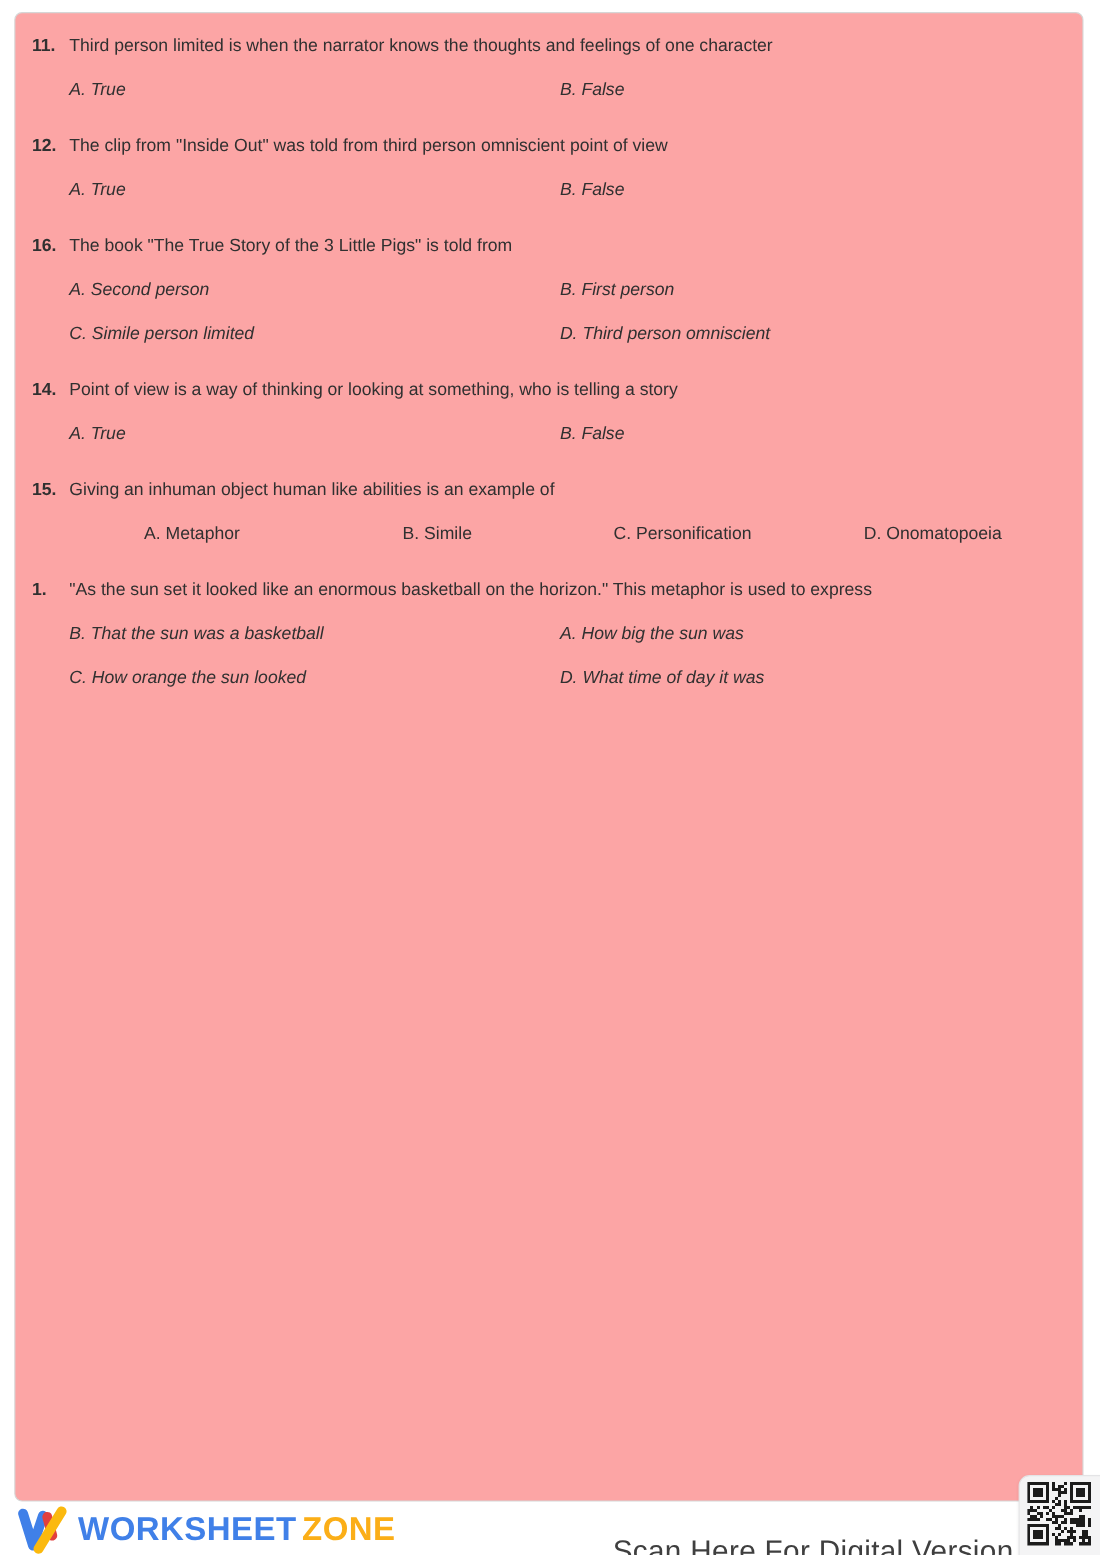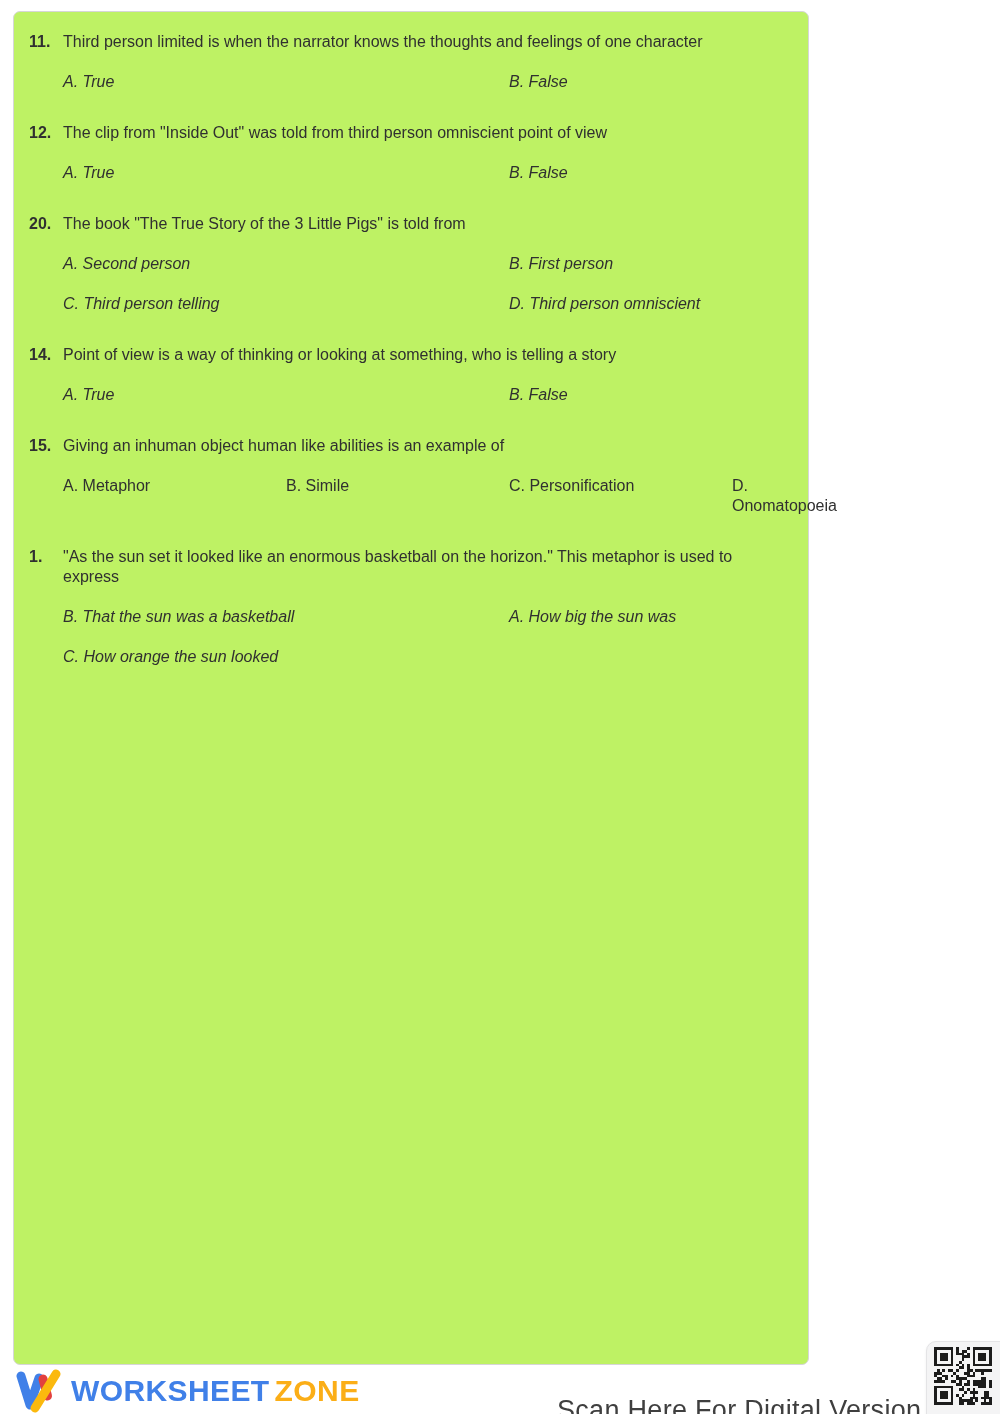--- a/index.html
+++ b/index.html
@@ -27,10 +27,10 @@
   .page{
     position:absolute;
     left:13px; top:11px;
-    width:796px; height:1354px;
+    width:972px; height:1354px;
     border:1.5px solid var(--page_border);
     border-radius:7px;
-    background:#bef264;
+    background:#fca5a5;
   }
   .questions{
     padding:20px 20px 0 15px;

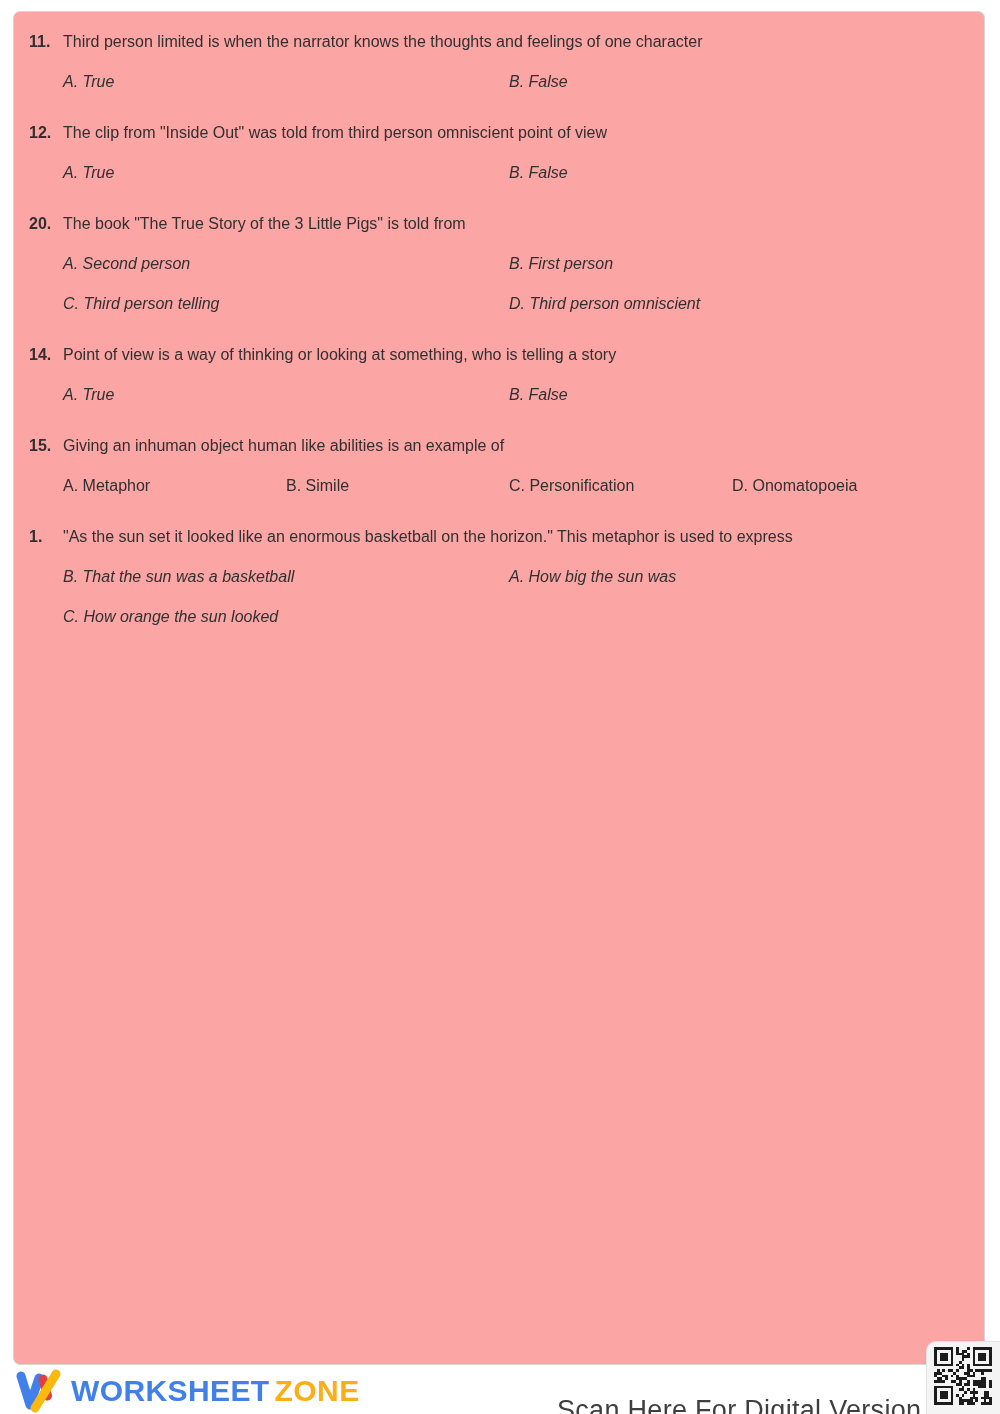--- a/index.html
+++ b/index.html
@@ -131,7 +131,7 @@
 
   <div class="question">
     <div class="q-head">
-      <span class="q-num">20.</span>
+      <span class="q-num">16.</span>
       <span class="q-text">The book "The True Story of the 3 Little Pigs" is told from</span>
     </div>
     <div class="options cols-2">

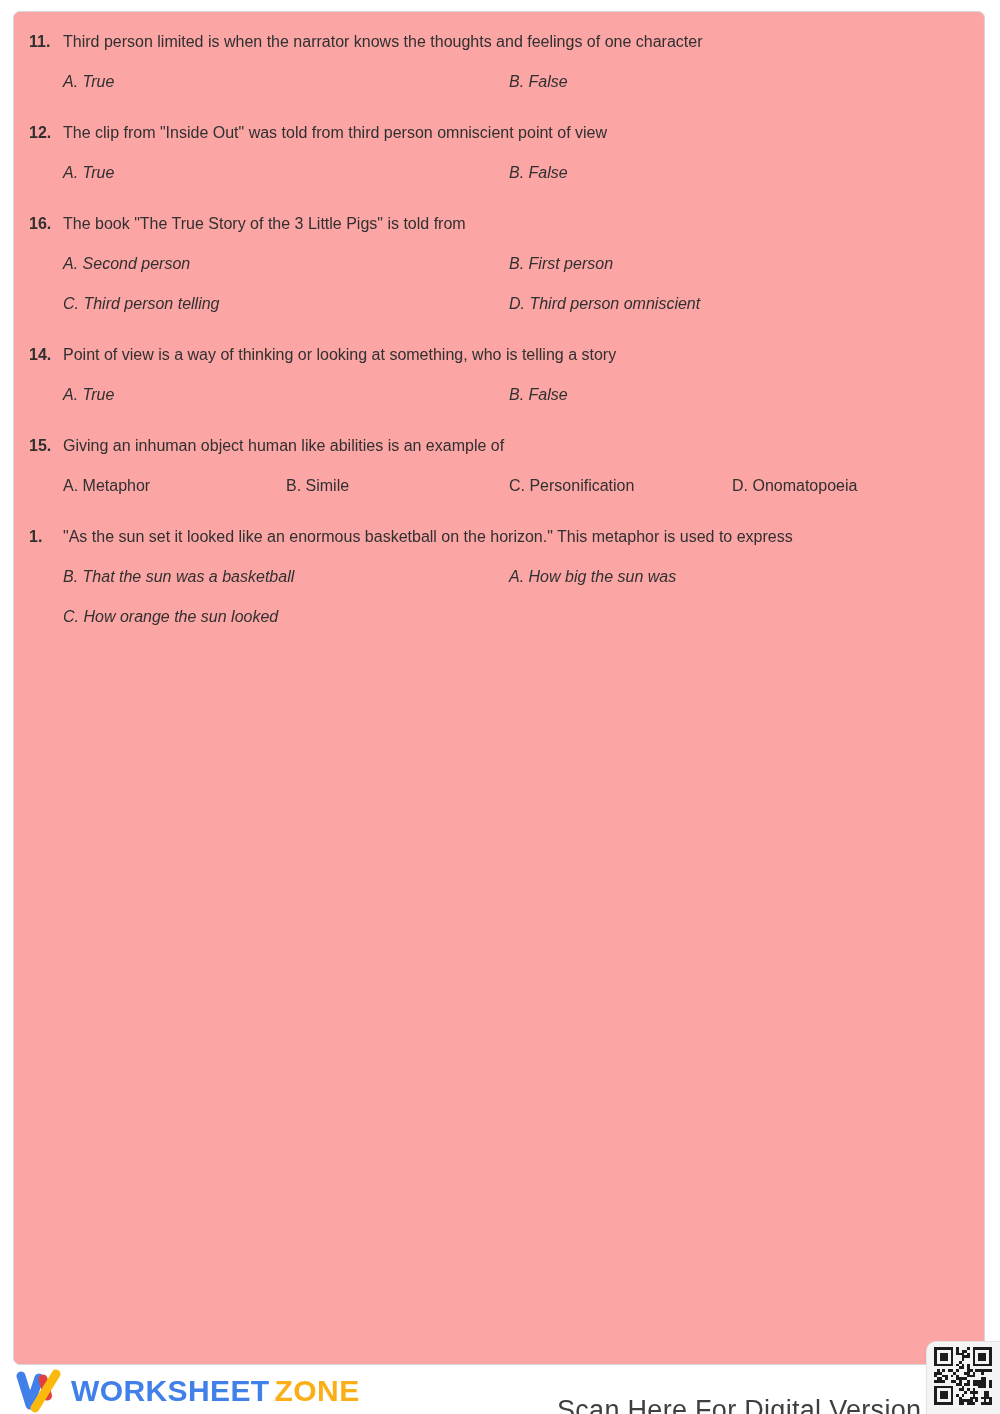--- a/index.html
+++ b/index.html
@@ -137,7 +137,7 @@
     <div class="options cols-2">
           <span class="option">A. Second person</span>
           <span class="option">B. First person</span>
-          <span class="option">C. Third person telling</span>
+          <span class="option">C. Simile person limited</span>
           <span class="option">D. Third person omniscient</span>
         </div>
   </div>

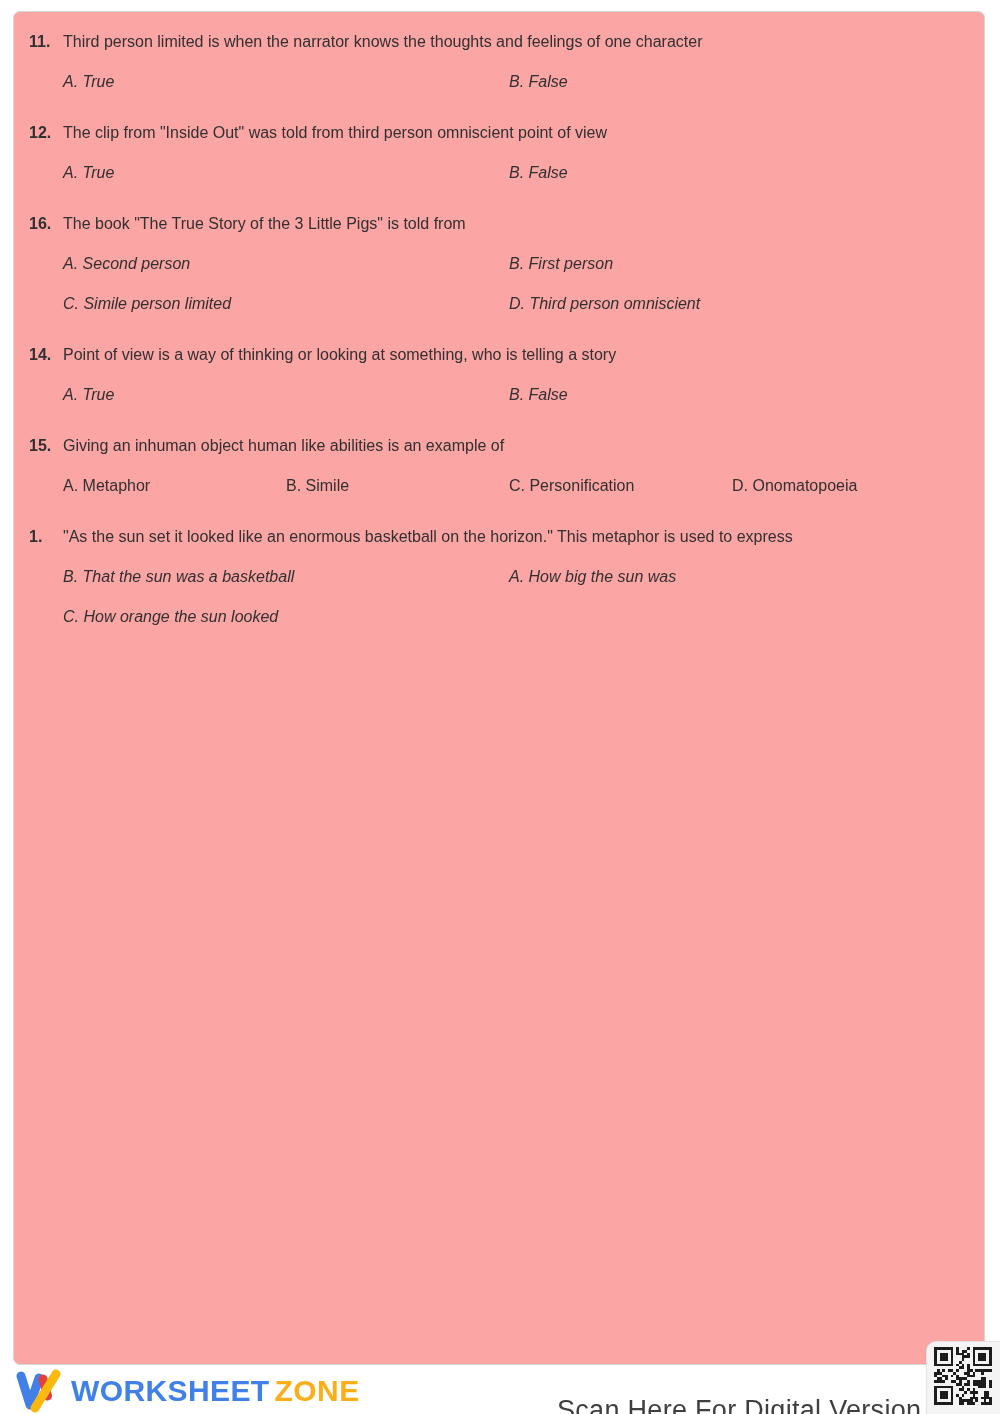--- a/index.html
+++ b/index.html
@@ -53,7 +53,7 @@
     row-gap:20px;
   }
   .cols-2{grid-template-columns:446px 1fr;font-style:italic;}
-  .cols-4{grid-template-columns:223px 223px 223px 1fr;}
+  .cols-4{grid-template-columns:223px 223px 223px 1fr;text-align:center;}
   
   .logo{
     position:absolute;

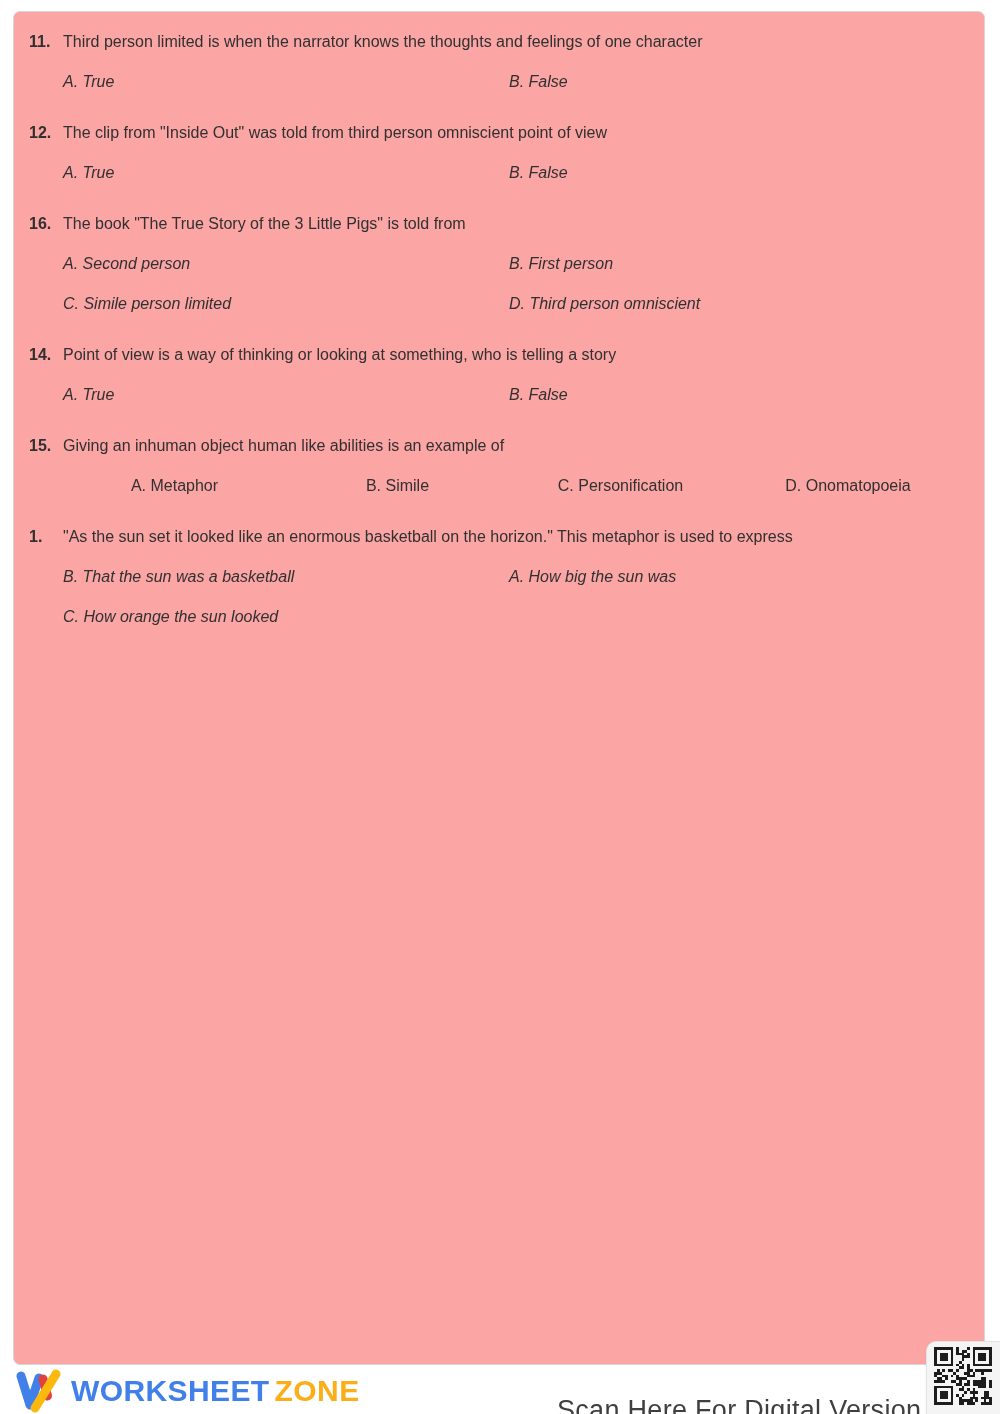--- a/index.html
+++ b/index.html
@@ -175,6 +175,7 @@
           <span class="option">B. That the sun was a basketball</span>
           <span class="option">A. How big the sun was</span>
           <span class="option">C. How orange the sun looked</span>
+          <span class="option">D. What time of day it was</span>
         </div>
   </div>
 </div>

